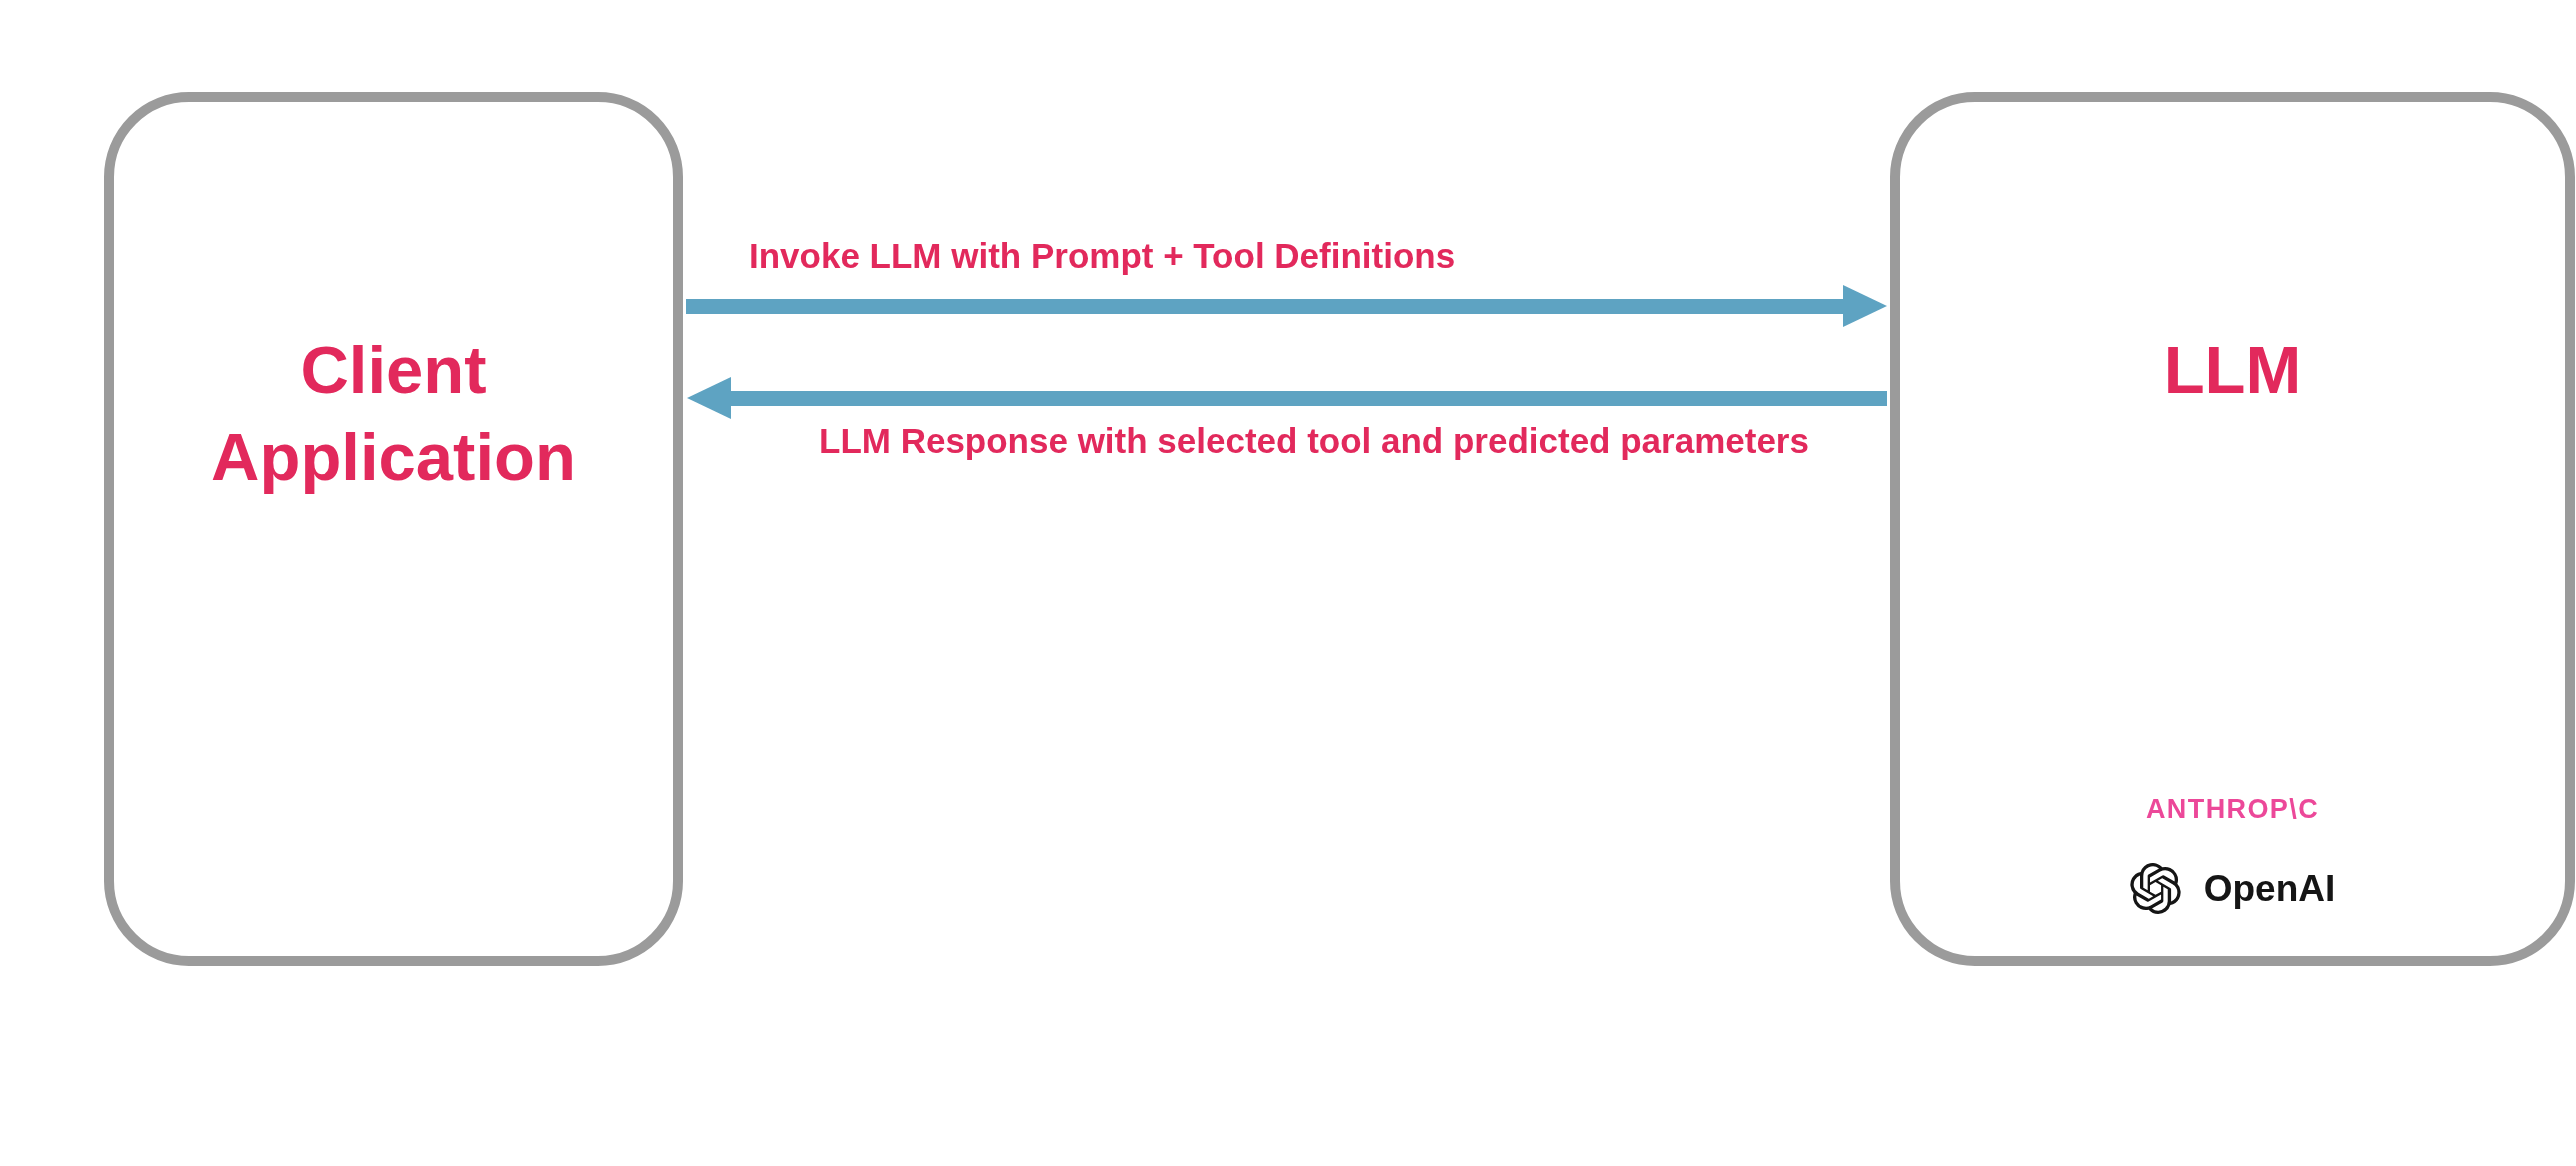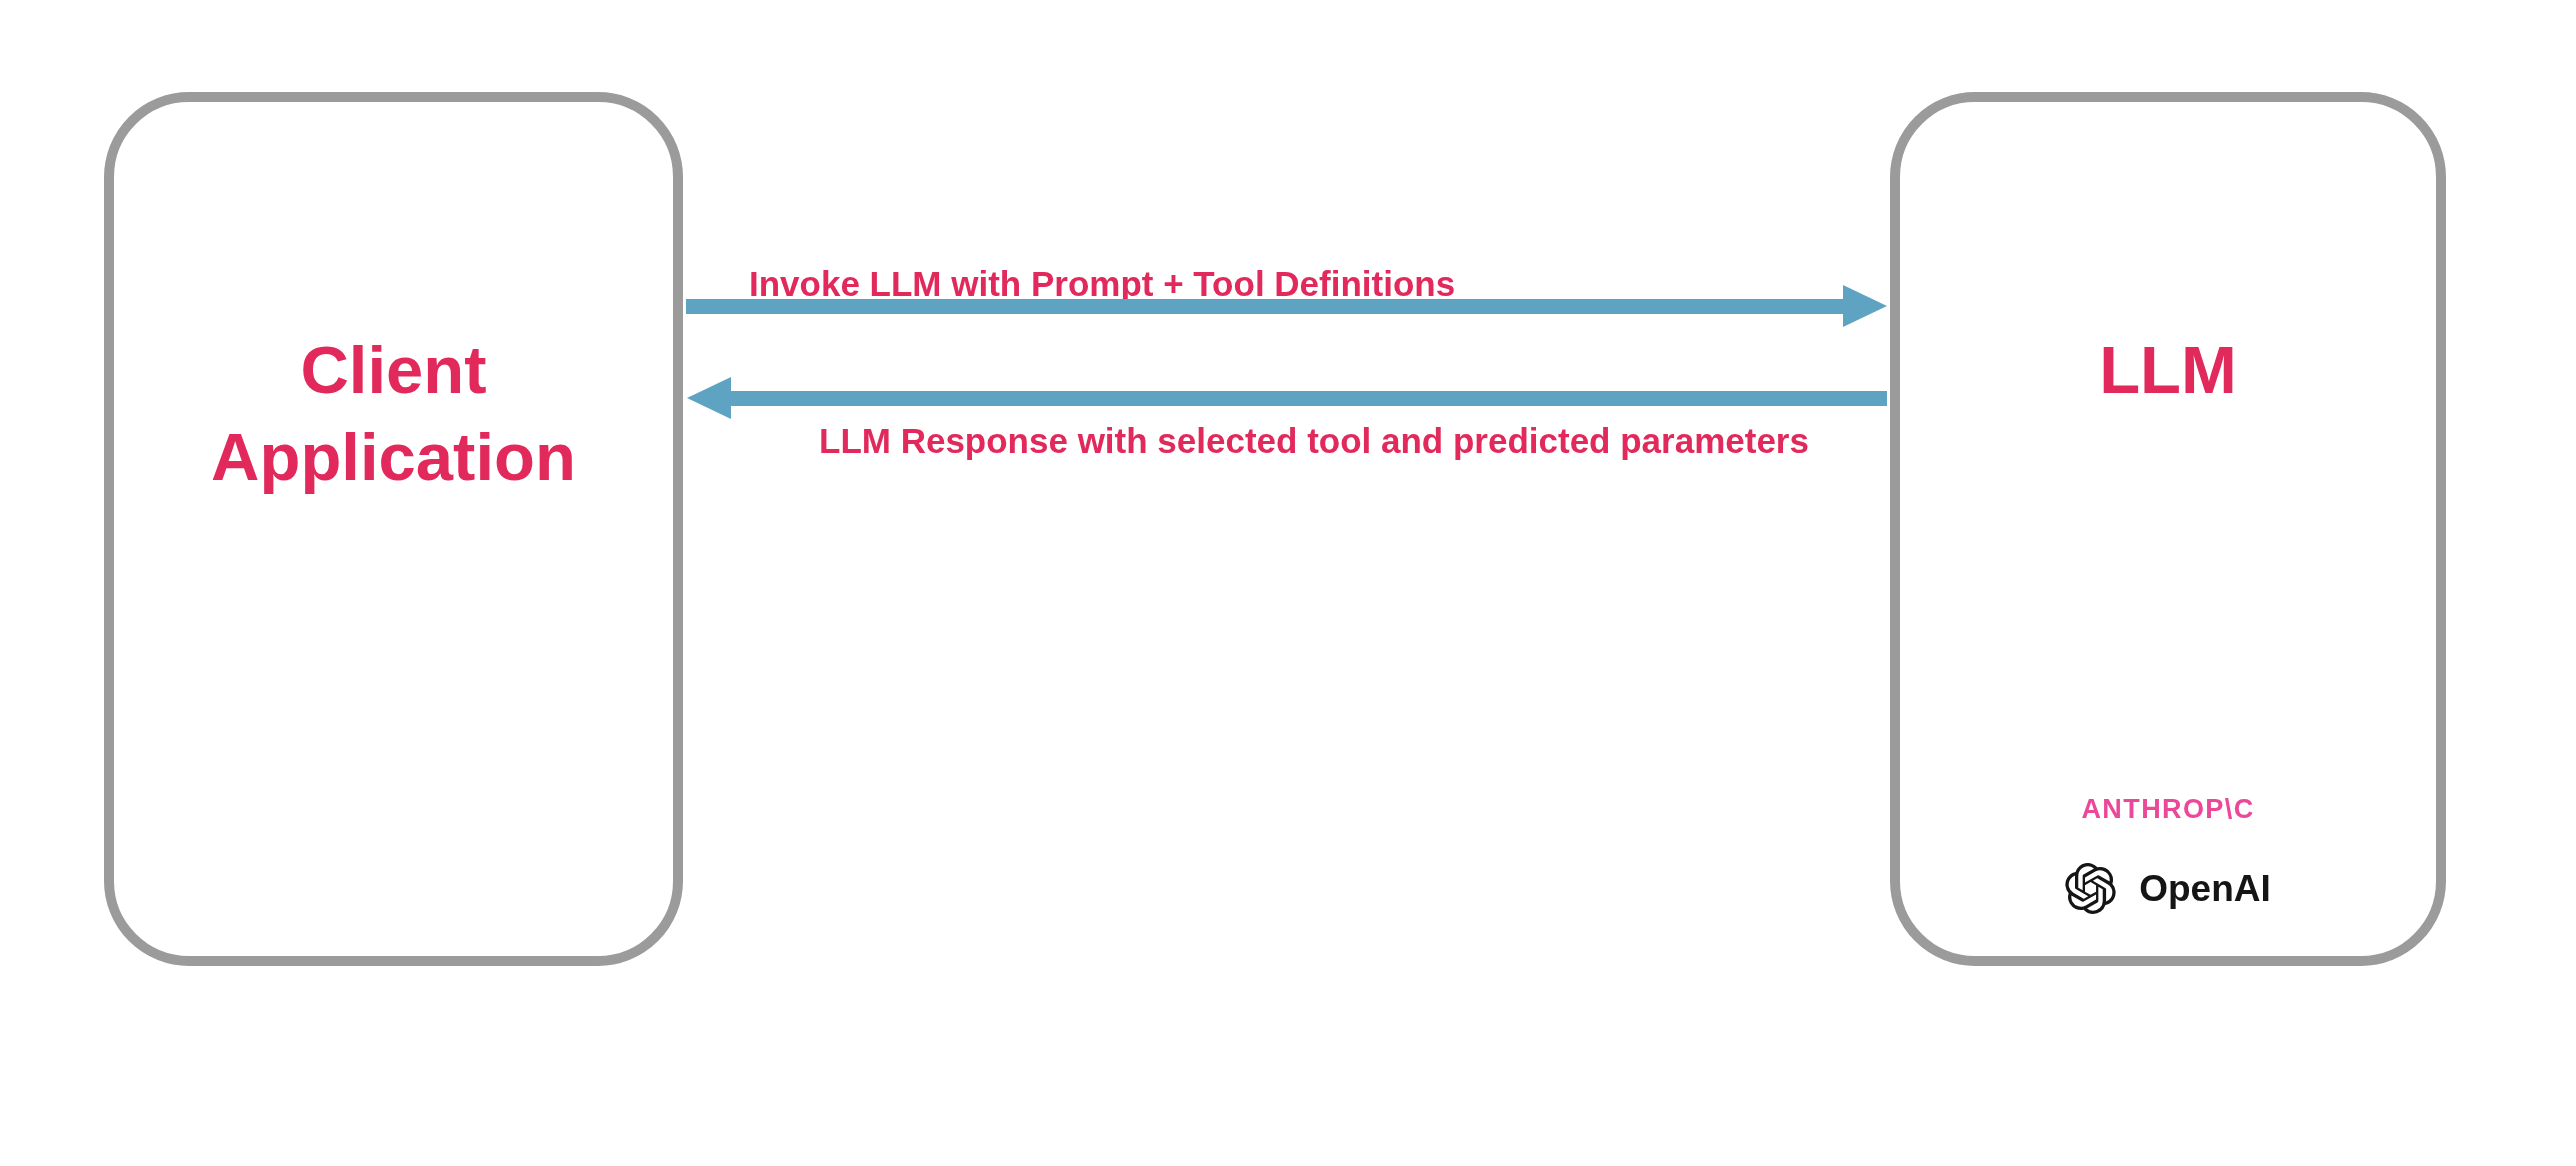--- a/index.html
+++ b/index.html
@@ -48,7 +48,7 @@
     color: #e2295c;
     white-space: nowrap;
   }
-  .arrow-label-top  { left: 749px; top: 236px; margin-top: 28px; }
+  .arrow-label-top  { left: 749px; top: 236px; }
   .arrow-label-bottom { left: 819px; top: 421px; }
 
   .arrow-body {

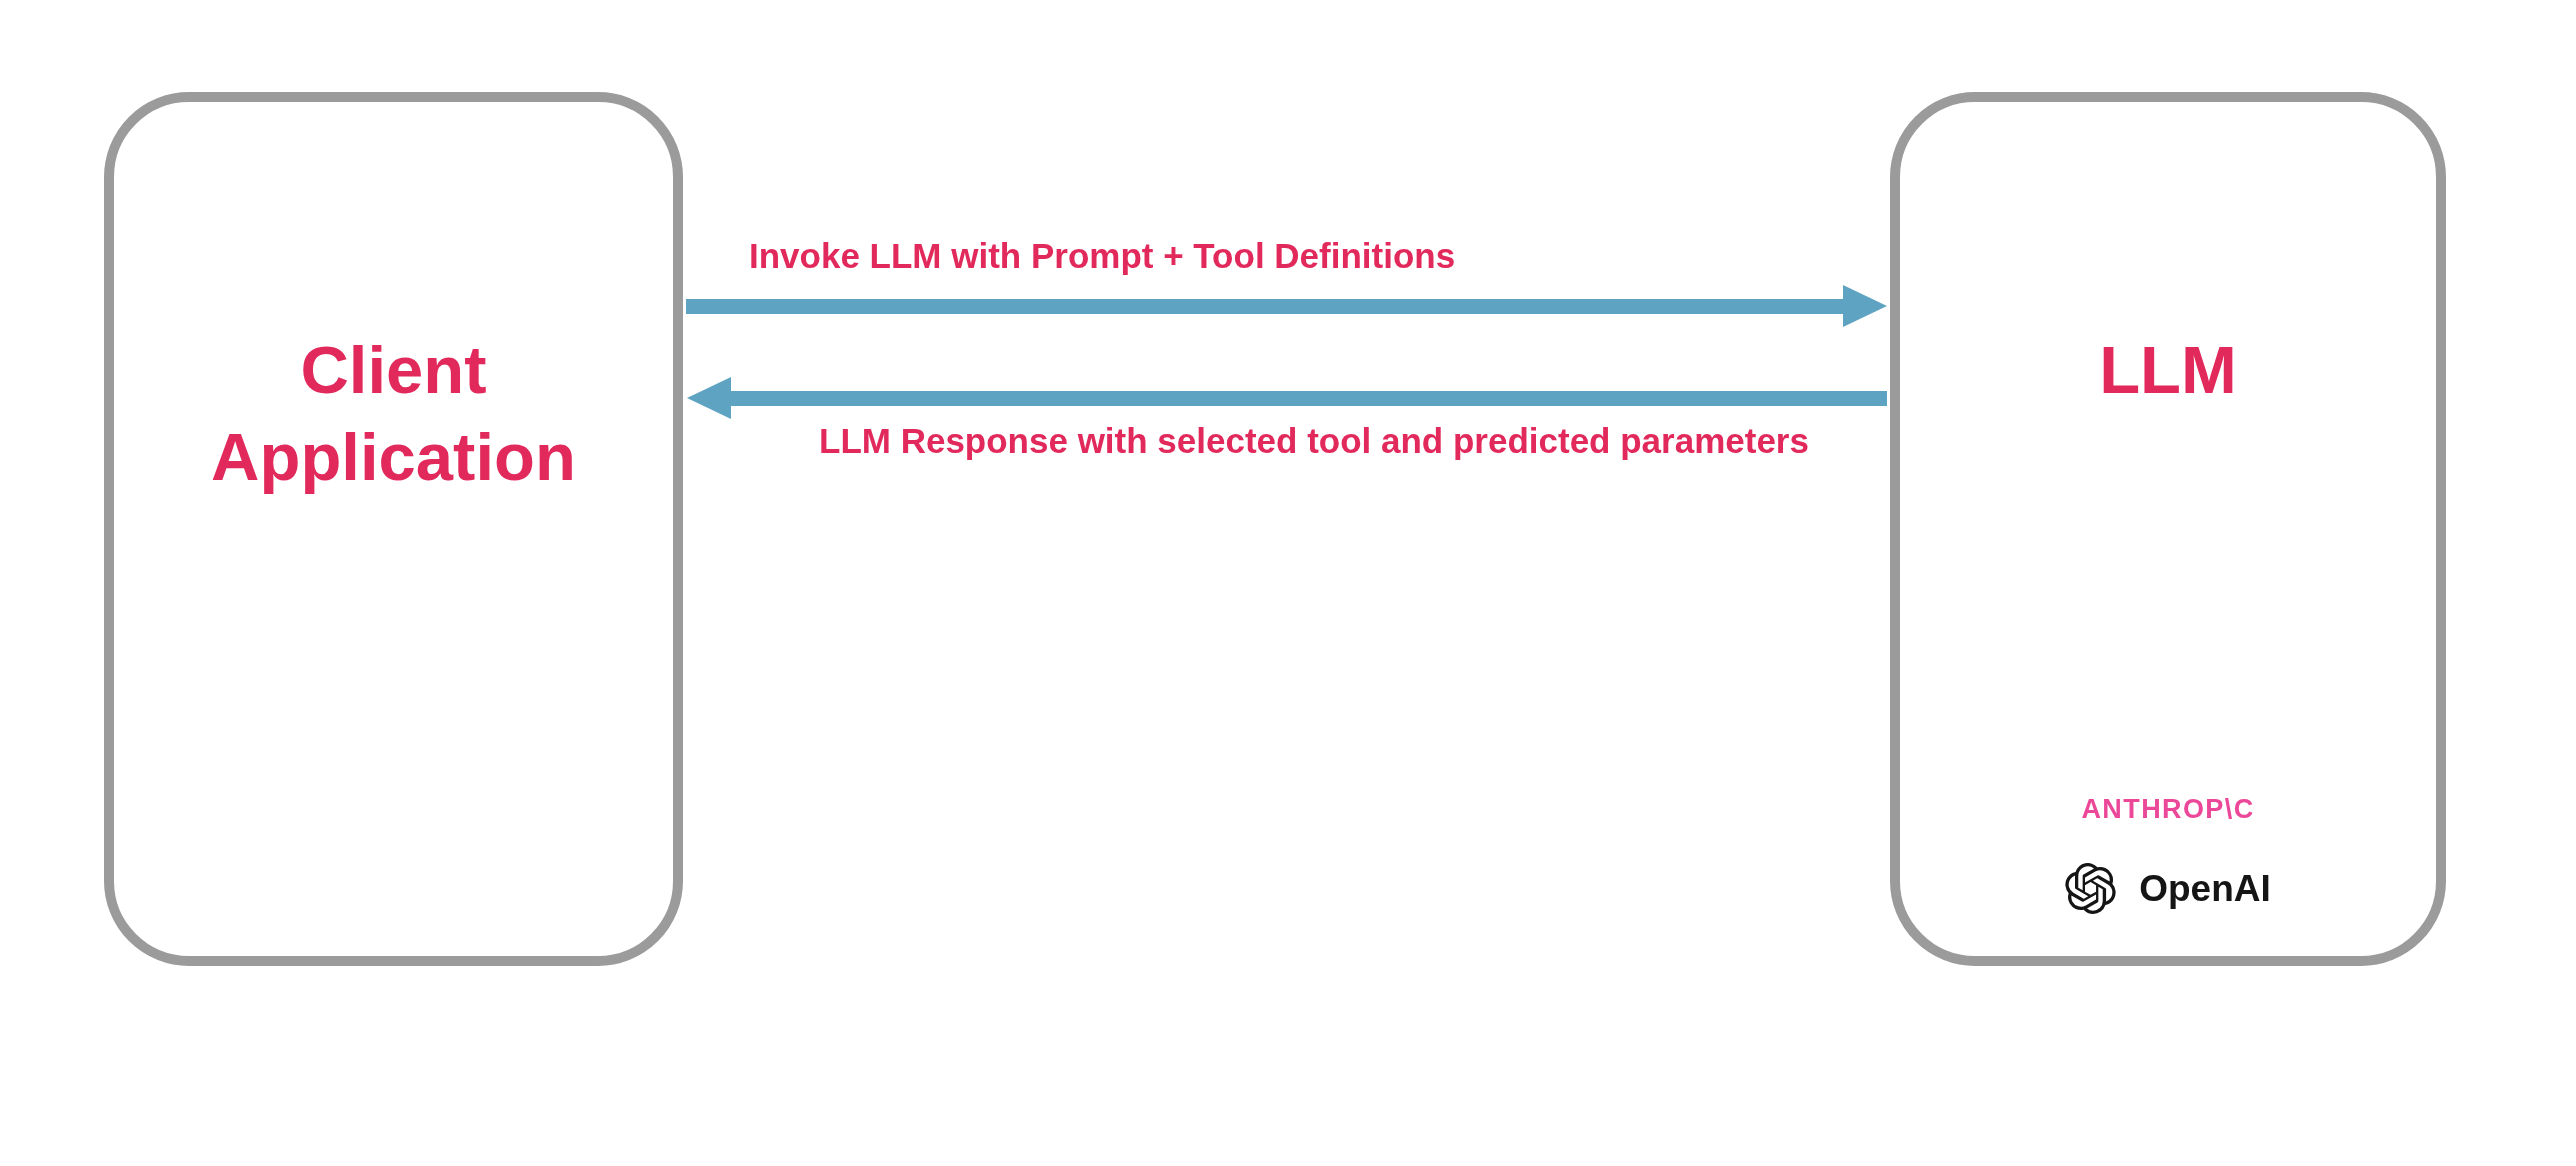--- a/index.html
+++ b/index.html
@@ -28,7 +28,7 @@
   }
   .provider-box {
     left: 1890px; top: 92px;
-    width: 556px; height: 874px;
+    width: 685px; height: 874px;
   }
   .box-label {
     position: absolute;

